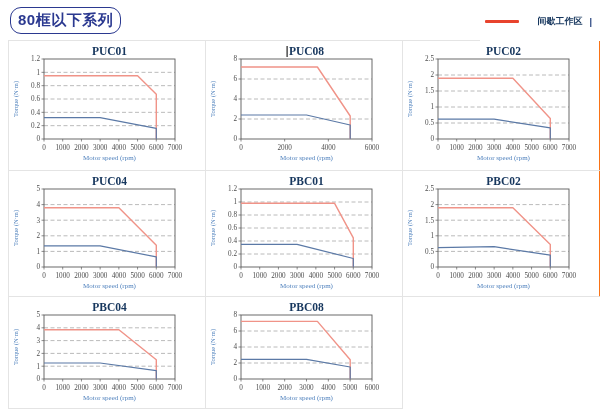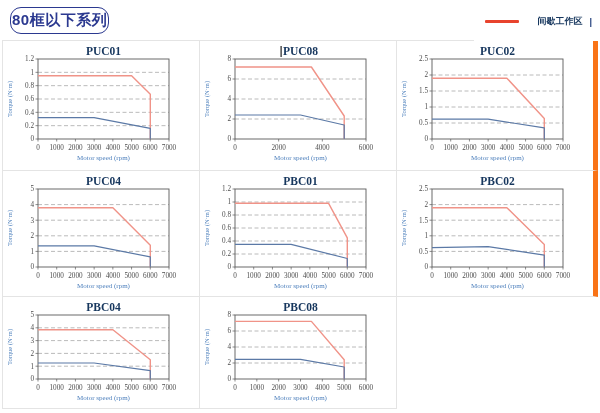--- a/index.html
+++ b/index.html
@@ -13,7 +13,7 @@
   .title-box {
     position:absolute; left:10px; top:7px;
     border:1.5px solid #2b3990; border-radius:11px;
-    padding:3px 1px;
+    padding:3px 7px;
     font-size:15px; font-weight:bold; color:#2b3990;
     letter-spacing:0.5px;
   }

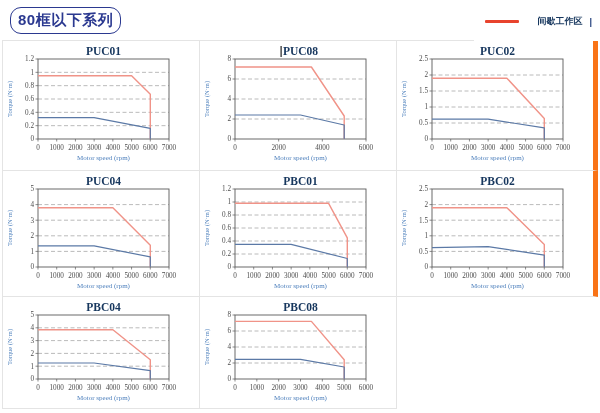--- a/index.html
+++ b/index.html
@@ -23,7 +23,7 @@
   .legend-label { font-size:9px; font-weight:bold; color:#17375e;padding-left:12px; }
   .legend-divider { font-size:9px; color:#1f3d7a; font-weight:bold; }
   .grid {
-    margin:0 2px; width:472px;
+    margin:0 8px; width:472px;
     display:grid;
     grid-template-columns:1fr 1fr 1fr;
     grid-template-rows:130px 126px 112px;

